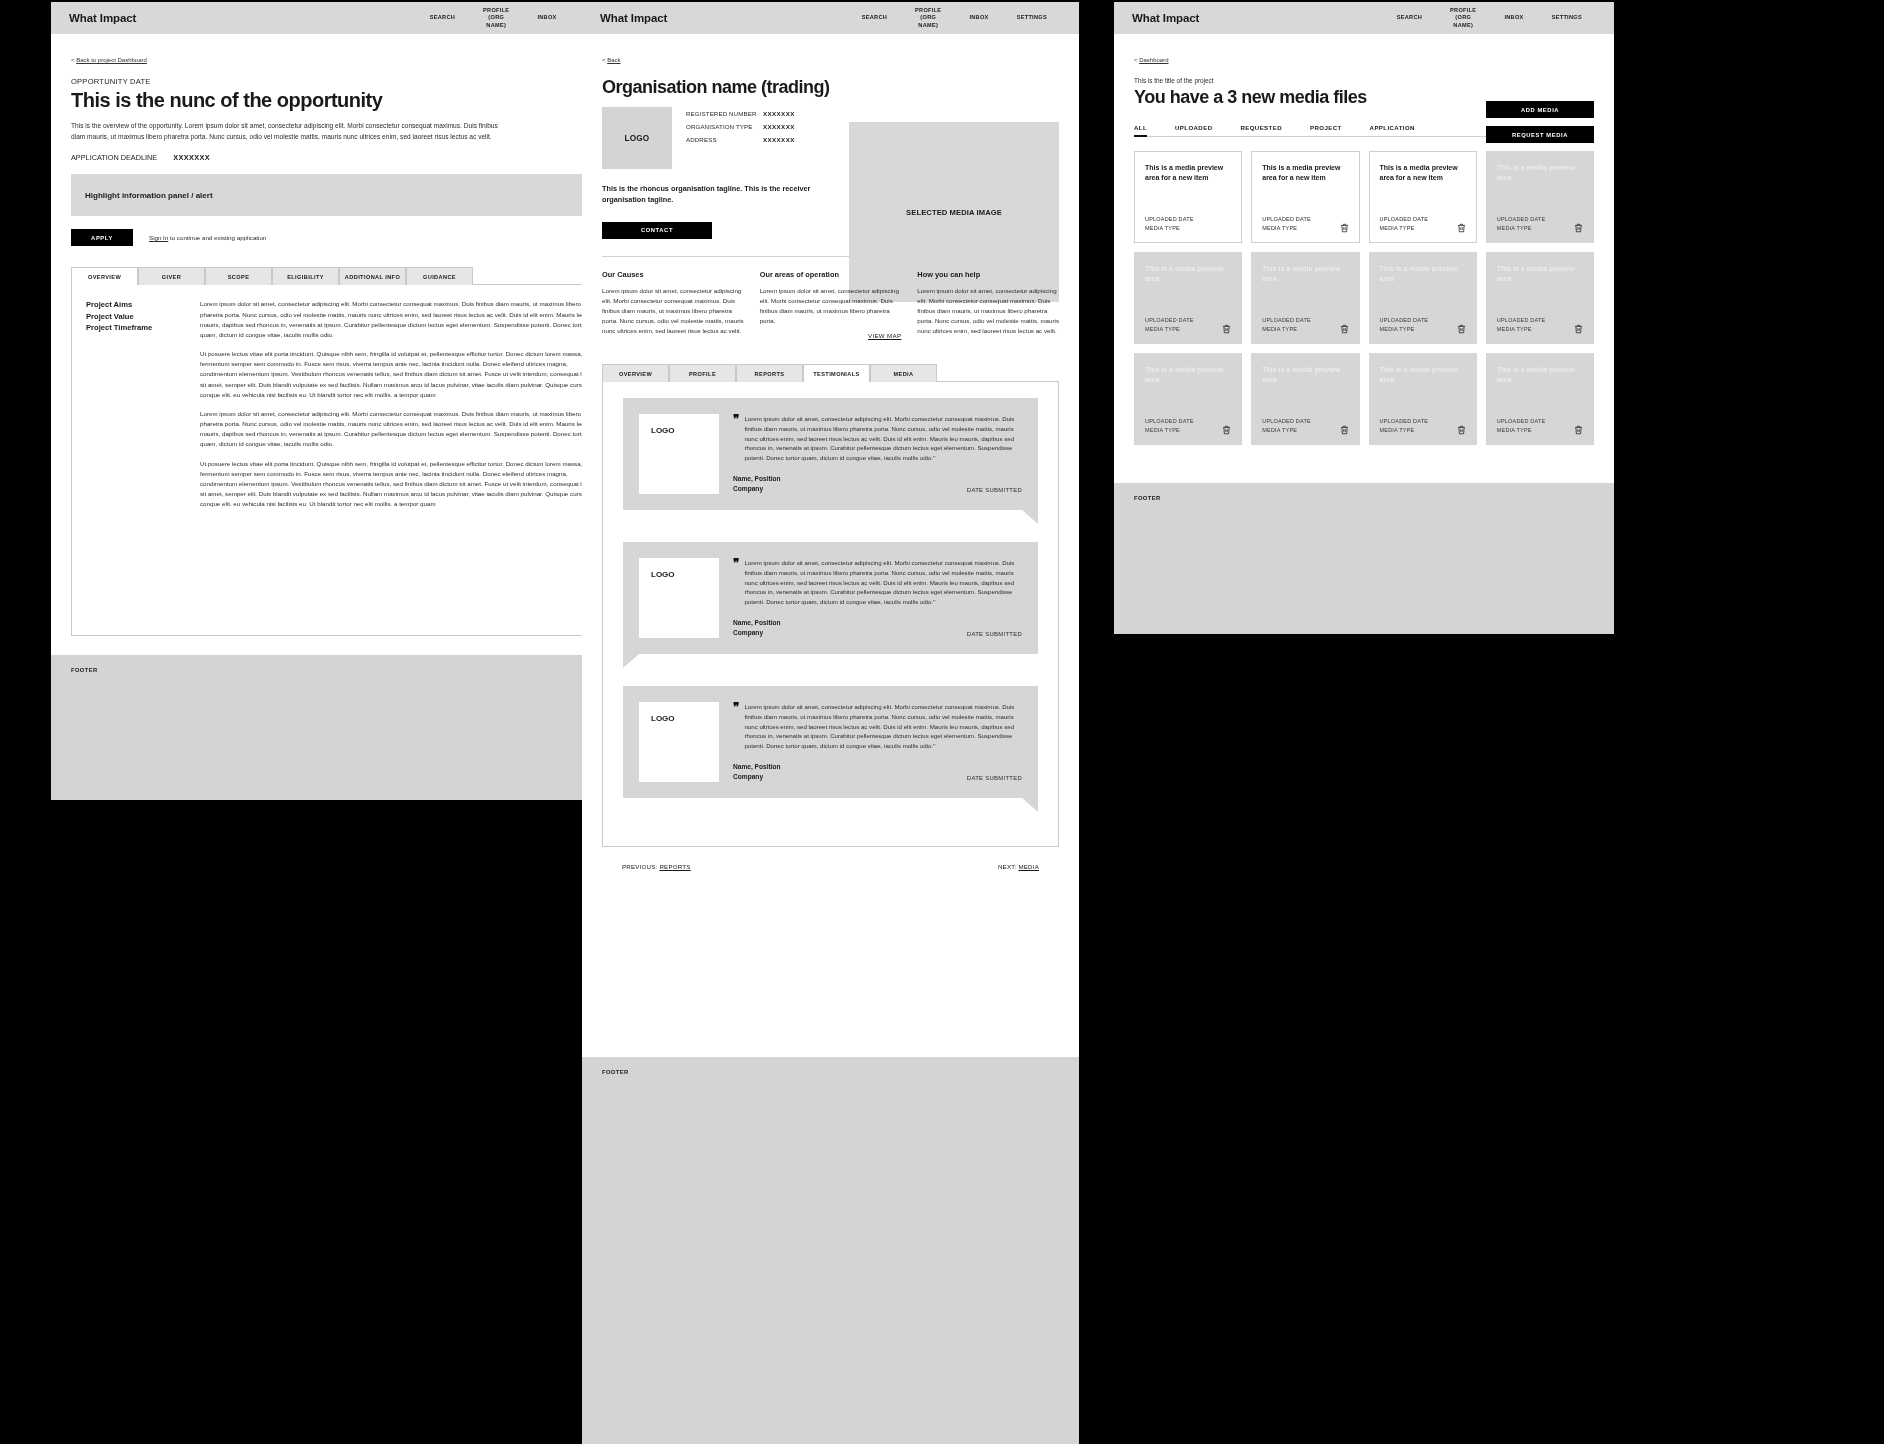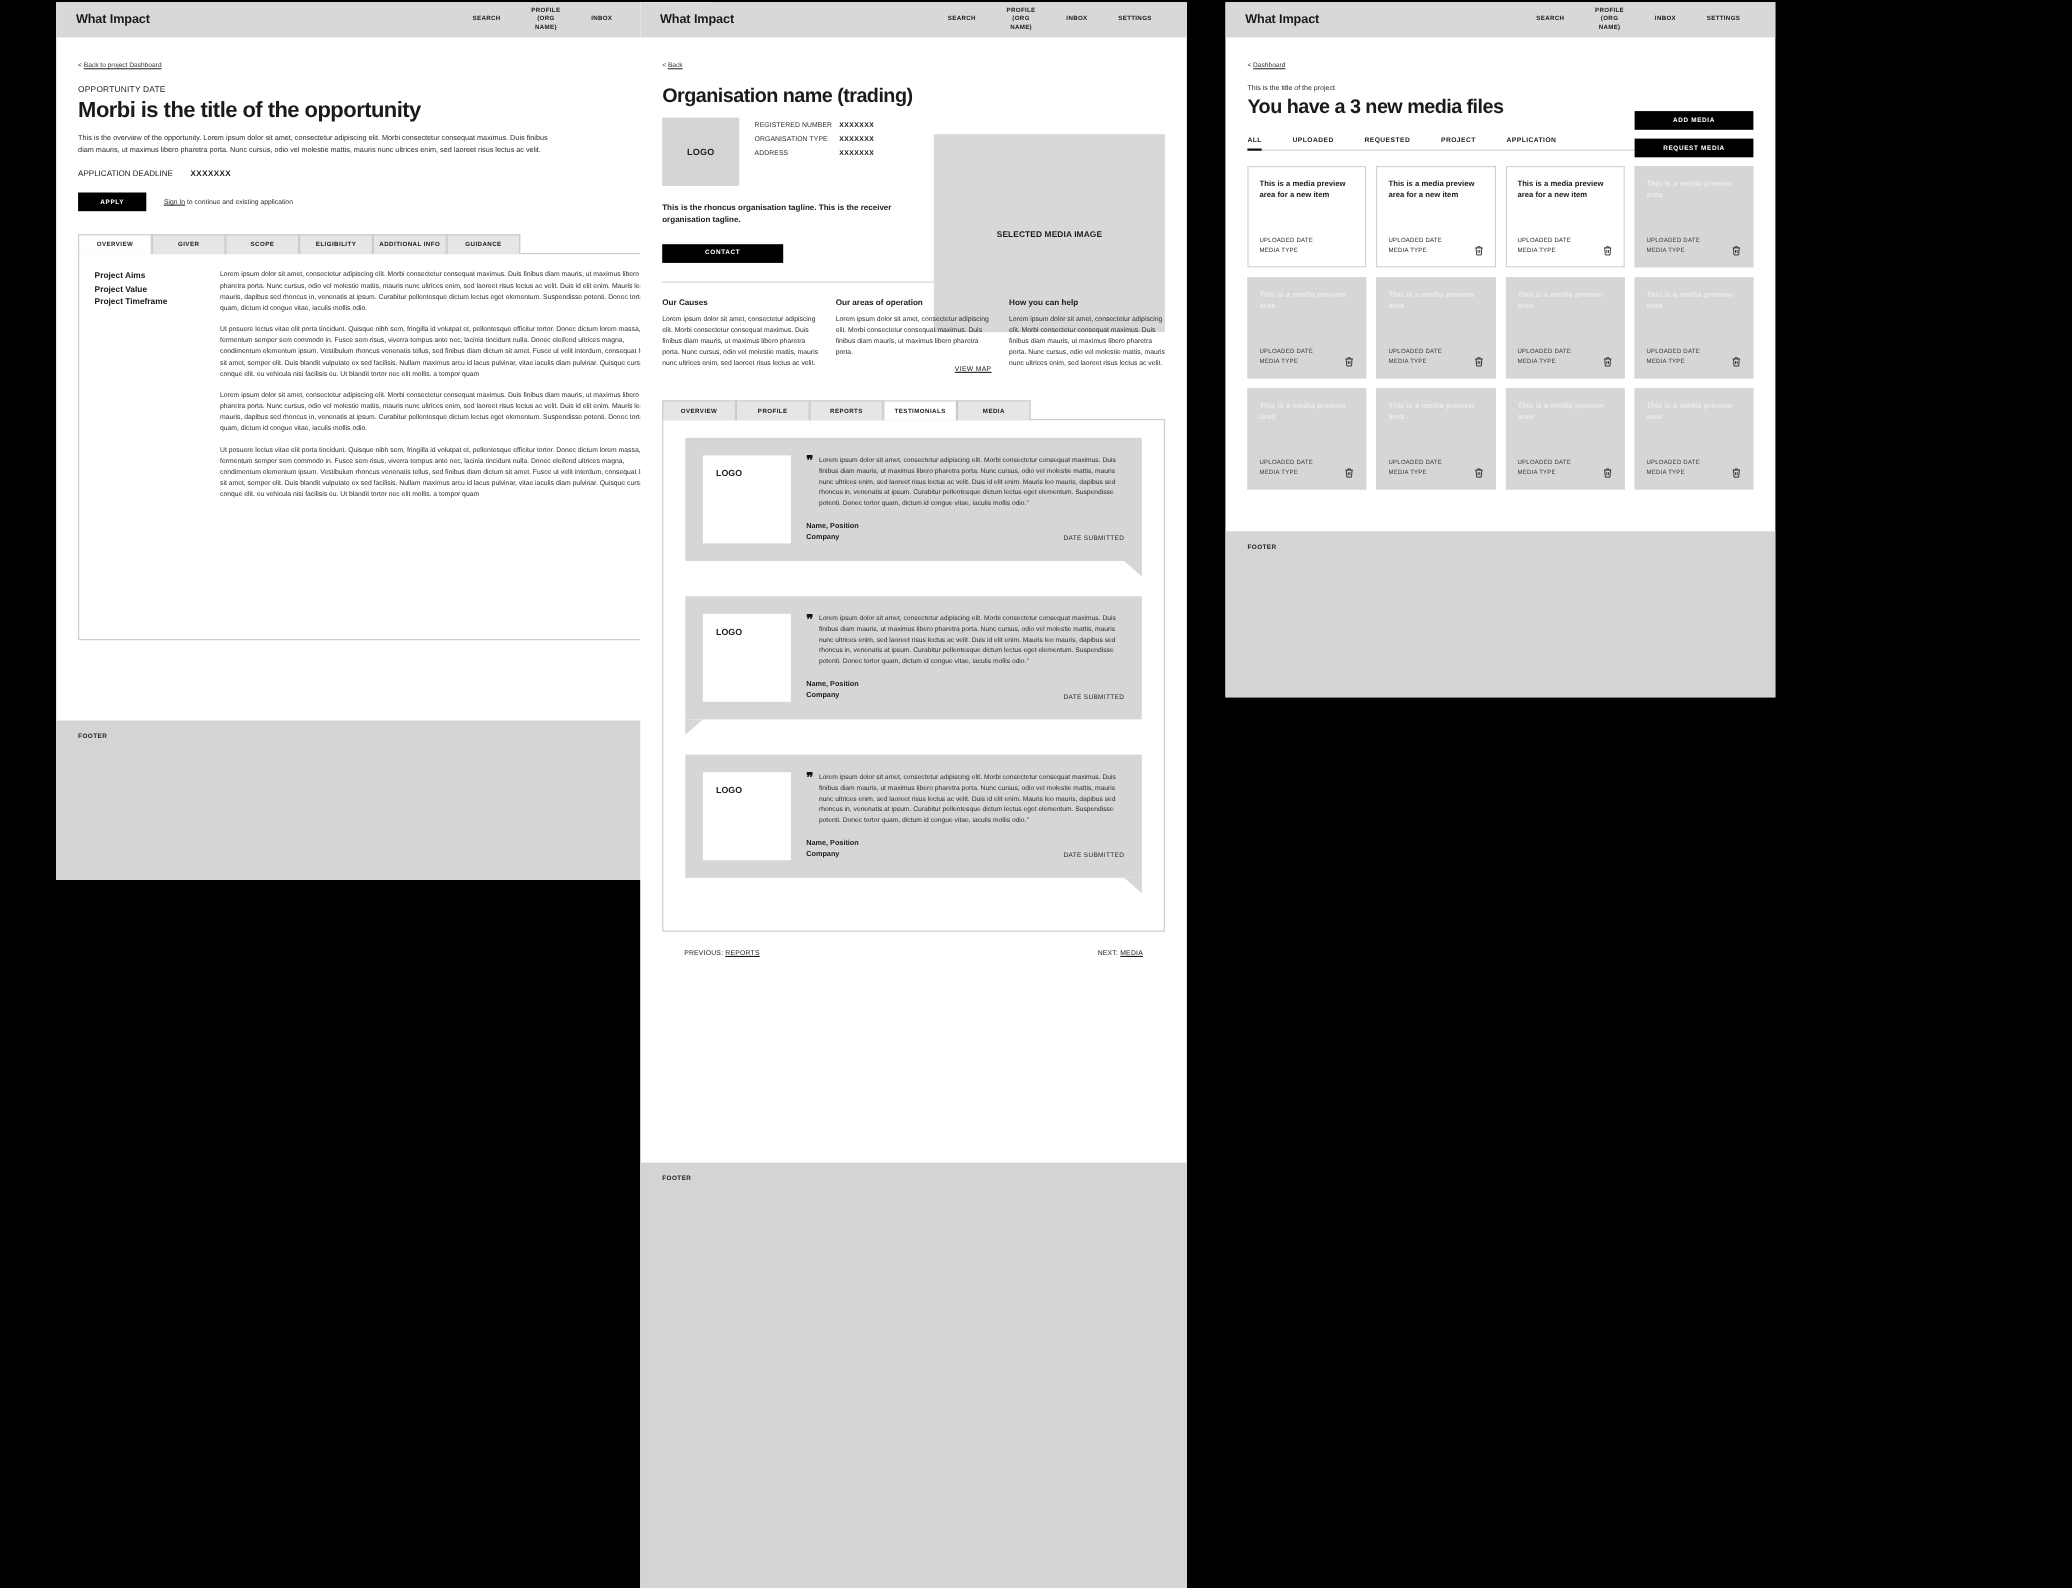--- a/index.html
+++ b/index.html
@@ -207,7 +207,7 @@
       <a class="backlink" href="#">&lt; <u>Back to project Dashboard</u></a>
 
       <div class="eyebrow">OPPORTUNITY DATE</div>
-      <h1 class="title">Morbi is the title of the opportunity</h1>
+      <h1 class="title">This is the nunc of the opportunity</h1>
       <p class="lead">This is the overview of the opportunity. Lorem ipsum dolor sit amet, consectetur adipiscing elit. Morbi consectetur consequat maximus. Duis finibus diam mauris, ut maximus libero pharetra porta. Nunc cursus, odio vel molestie mattis, mauris nunc ultrices enim, sed laoreet risus lectus ac velit.</p>
 
       <div class="deadline">

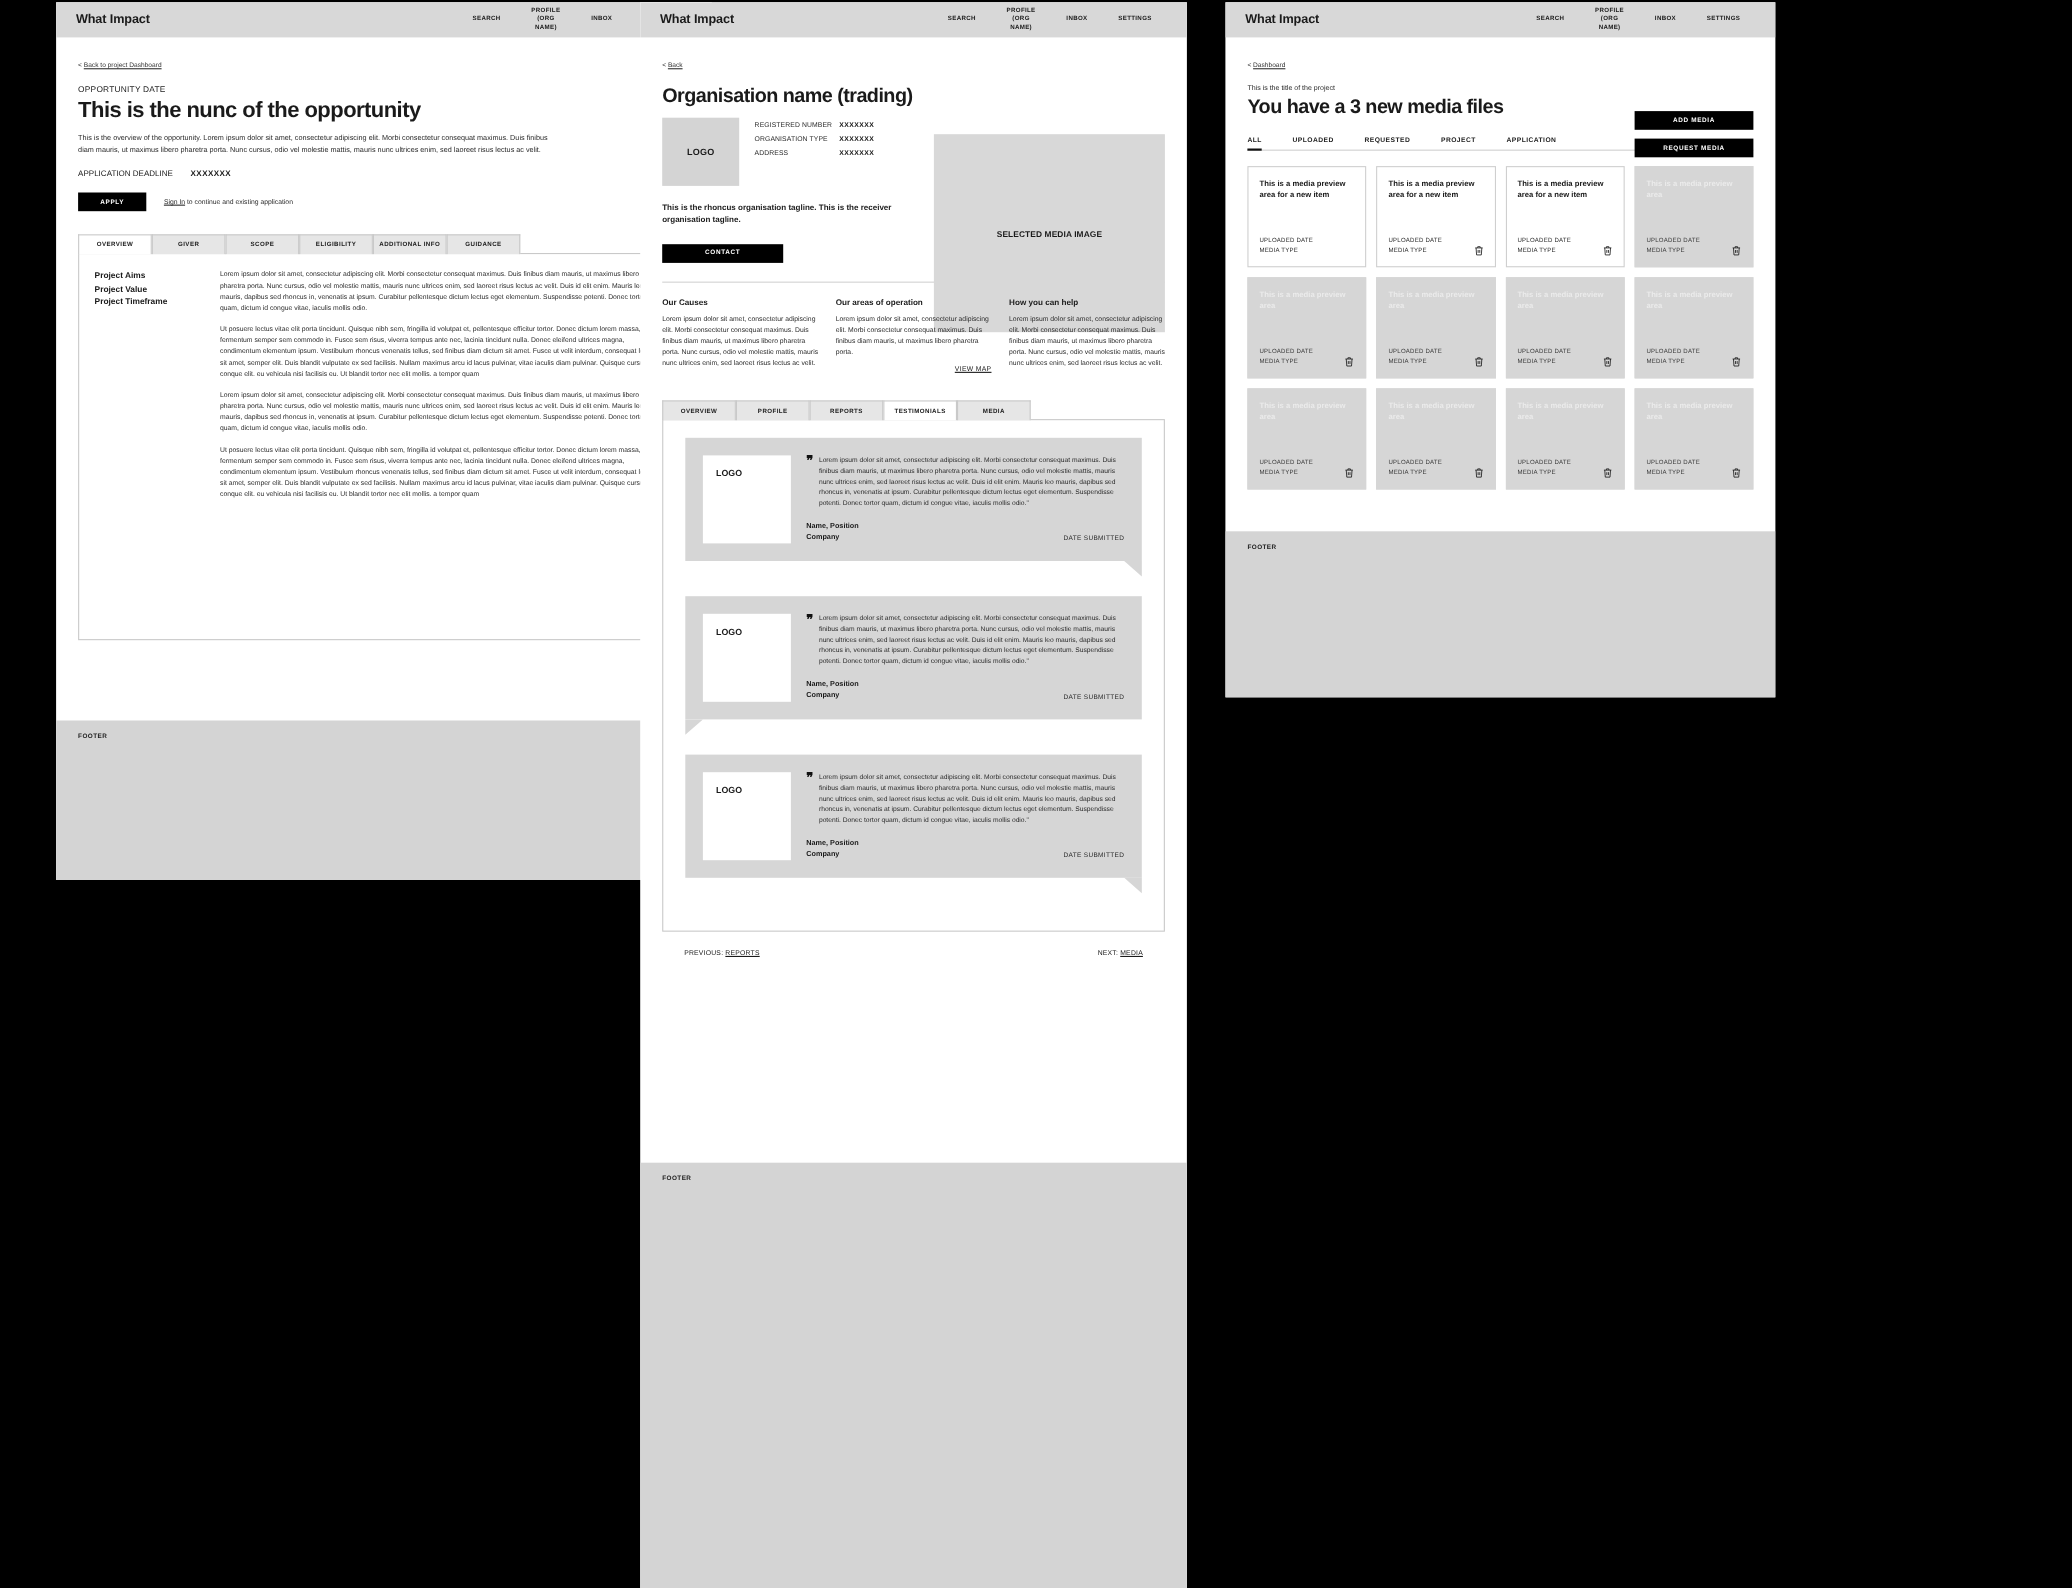--- a/index.html
+++ b/index.html
@@ -215,6 +215,9 @@
         <span class="val">XXXXXXX</span>
       </div>
 
+      <div class="alert">
+        <span>Highlight information panel / alert</span>
+      </div>
 
       <div class="cta-row">
         <button class="btn-black btn-apply">APPLY</button>

